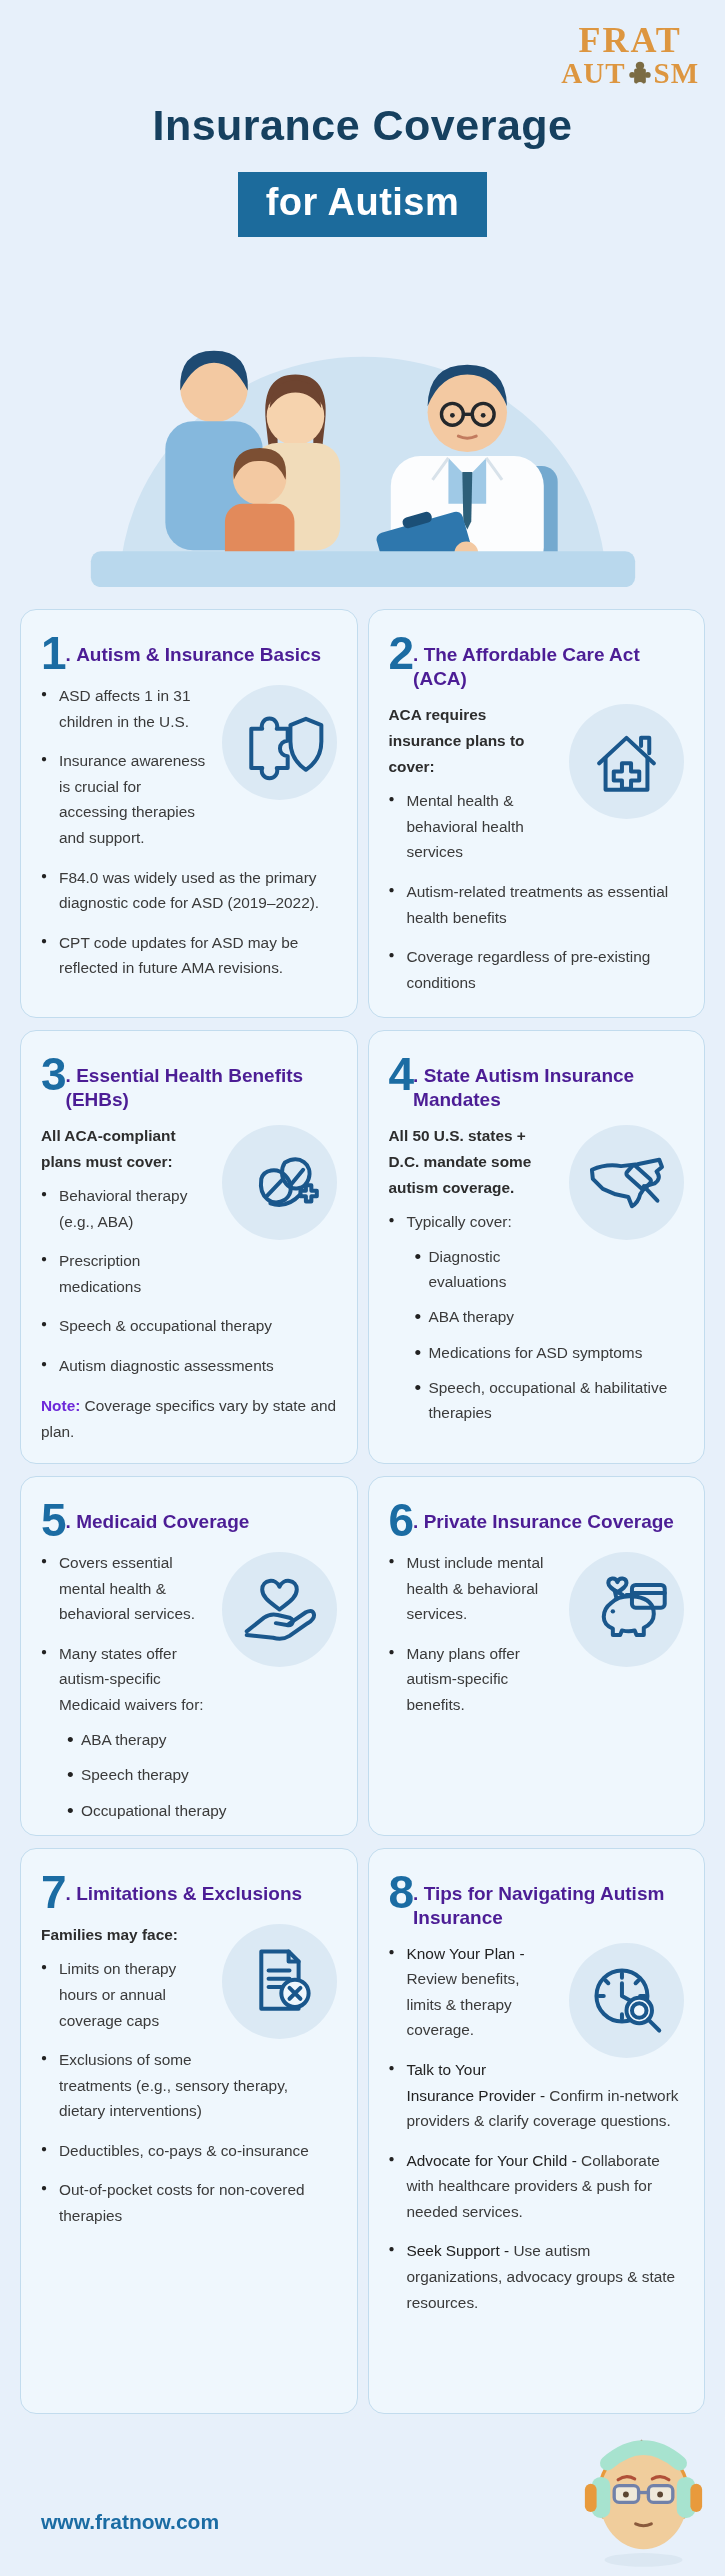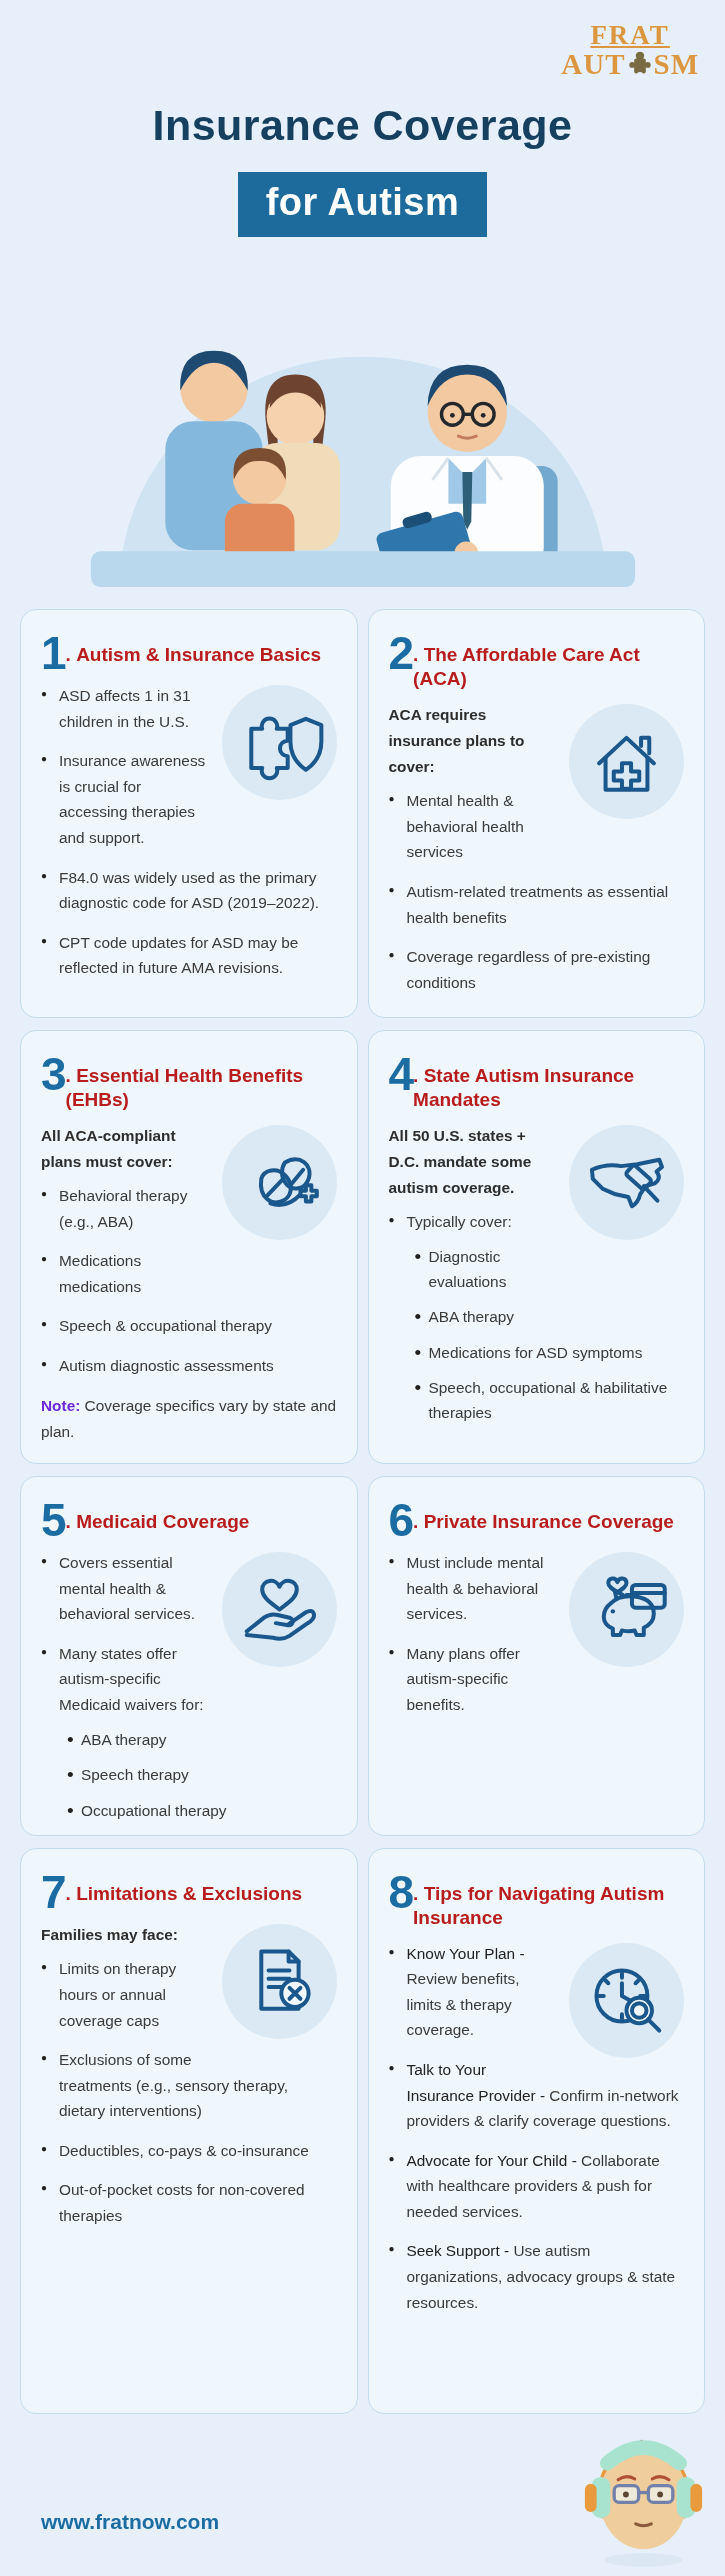--- a/index.html
+++ b/index.html
@@ -9,7 +9,7 @@
   
   .logo{position:absolute;top:22px;right:26px;text-align:center;color:#dd9640;
         font-family:"Liberation Serif","DejaVu Serif",serif;font-weight:700;line-height:1.02;}
-  .logo .l1{font-size:27px;letter-spacing:2px;text-decoration:underline;}
+  .logo .l1{font-size:36px;letter-spacing:2px;}
   .logo .l2{font-size:29px;letter-spacing:1px;display:flex;align-items:center;justify-content:center;}
   .logo .puzzle{display:inline-block;width:26px;height:28px;margin:0 1px;}
 

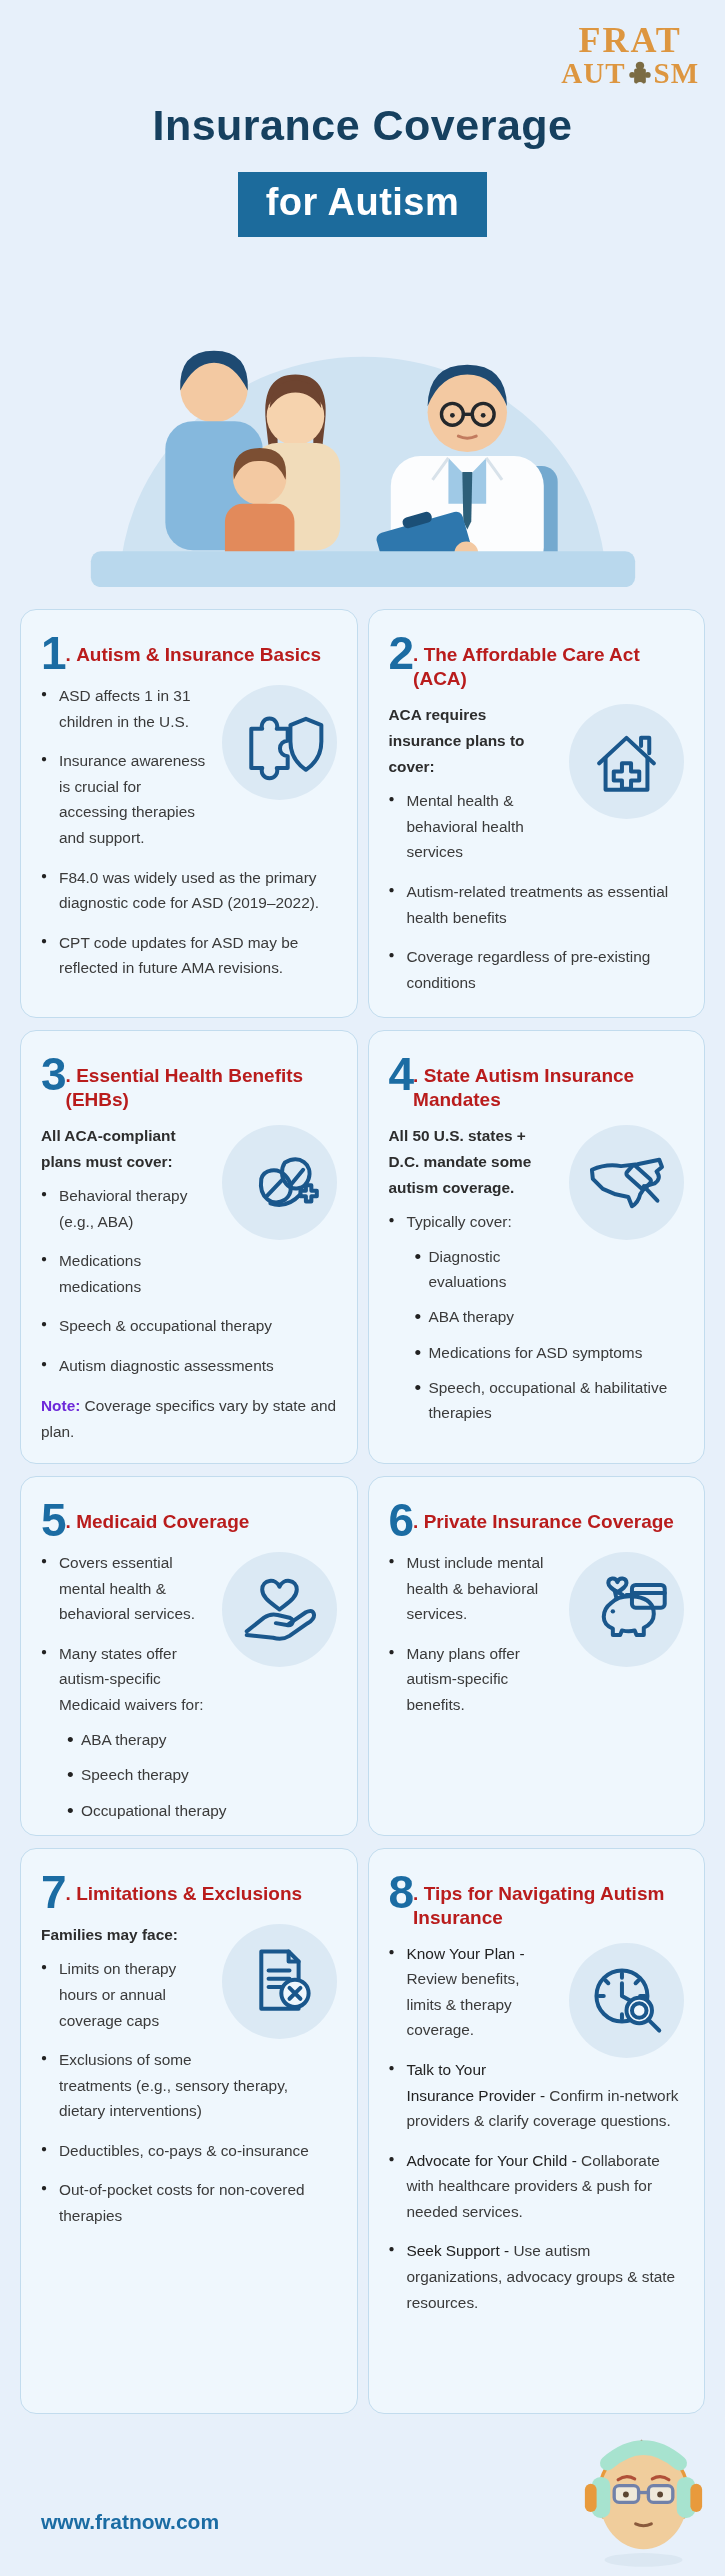--- a/index.html
+++ b/index.html
@@ -29,7 +29,7 @@
         padding:24px 20px 18px;box-sizing:border-box;overflow:hidden;}
   .card-head{display:flex;align-items:flex-start;margin-bottom:10px;}
   .num{font-size:46px;font-weight:800;color:#1b6ca3;line-height:.85;letter-spacing:-1px;}
-  .ttl{font-size:19px;font-weight:800;color:#b91c1c;line-height:1.28;padding-top:9px;}
+  .ttl{font-size:19px;font-weight:800;color:#4c1d95;line-height:1.28;padding-top:9px;}
   .icon-circle{float:right;width:115px;height:115px;border-radius:50%;background:#dbe9f4;
                margin:2px 0 10px 12px;display:flex;align-items:center;justify-content:center;}
   .icon-circle svg{width:91px;height:91px;}

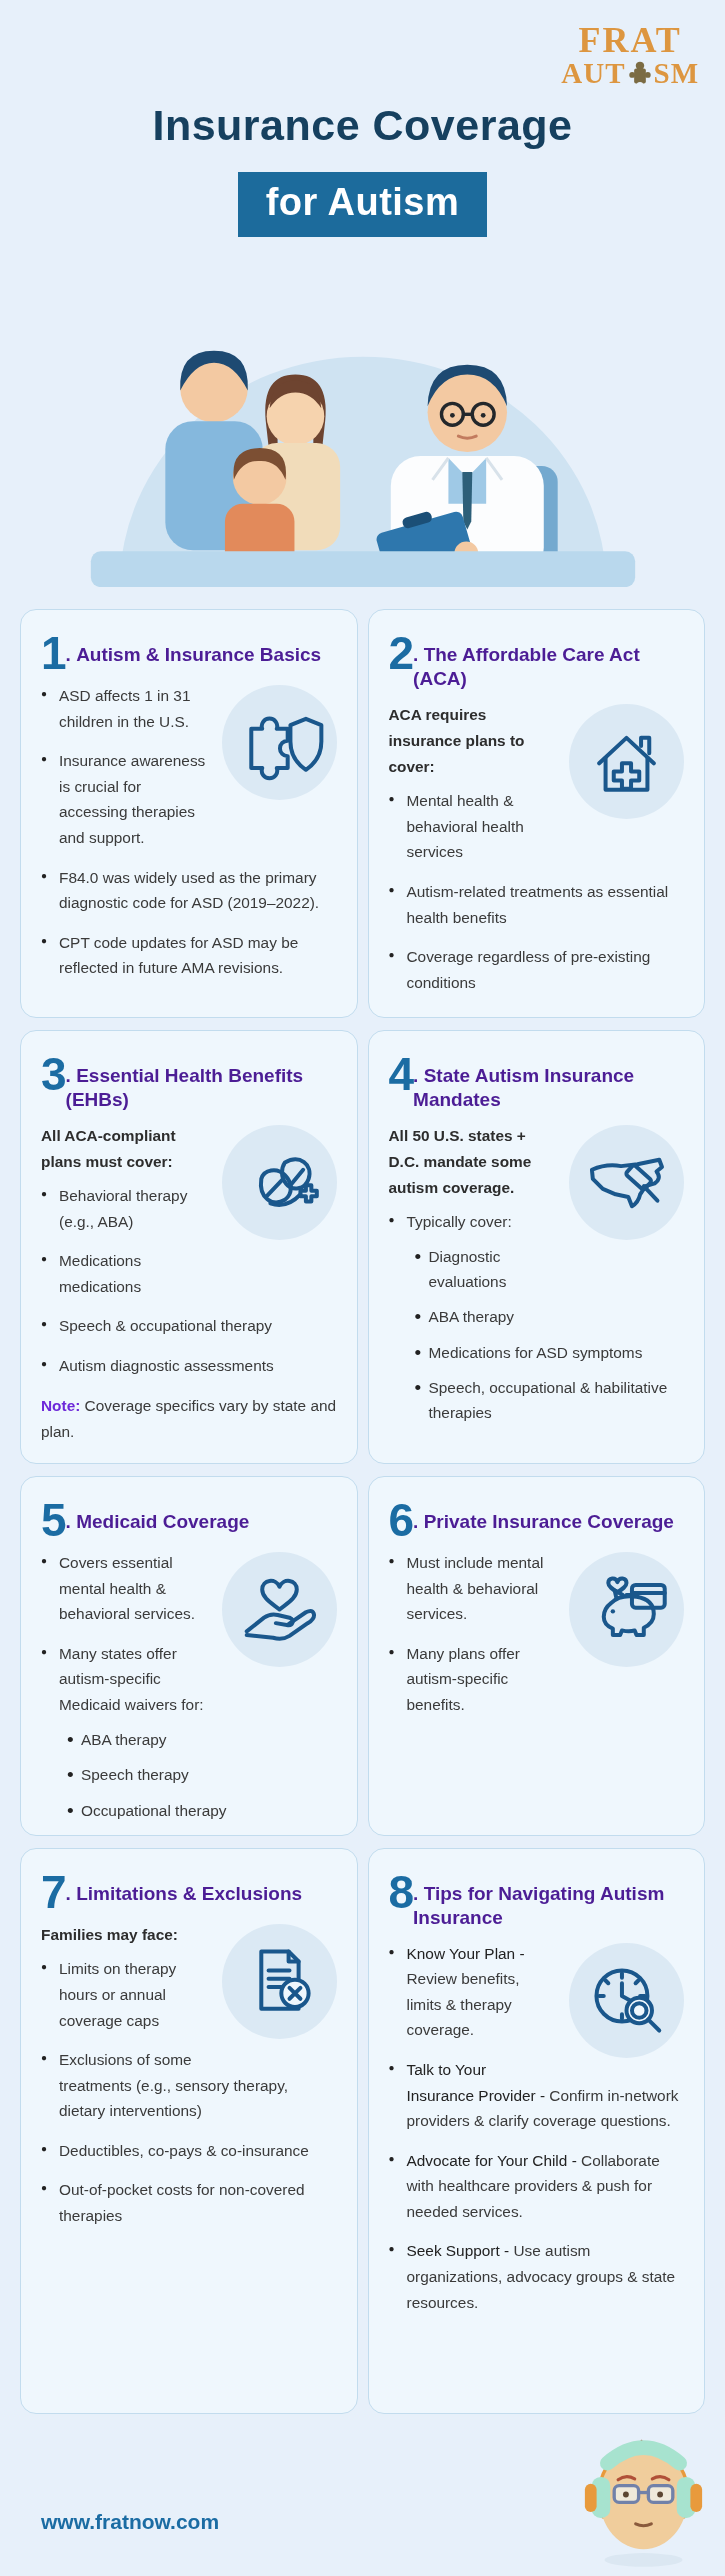--- a/index.html
+++ b/index.html
@@ -171,7 +171,7 @@
         <p class="intro">All ACA-compliant plans must cover:</p>
         <ul class="bullets">
           <li><span>Behavioral therapy (e.g., ABA)</span></li>
-          <li><span>Medications medications</span></li>
+          <li><span>Prescription medications</span></li>
           <li><span>Speech &amp; occupational therapy</span></li>
           <li><span>Autism diagnostic assessments</span></li>
         </ul>

